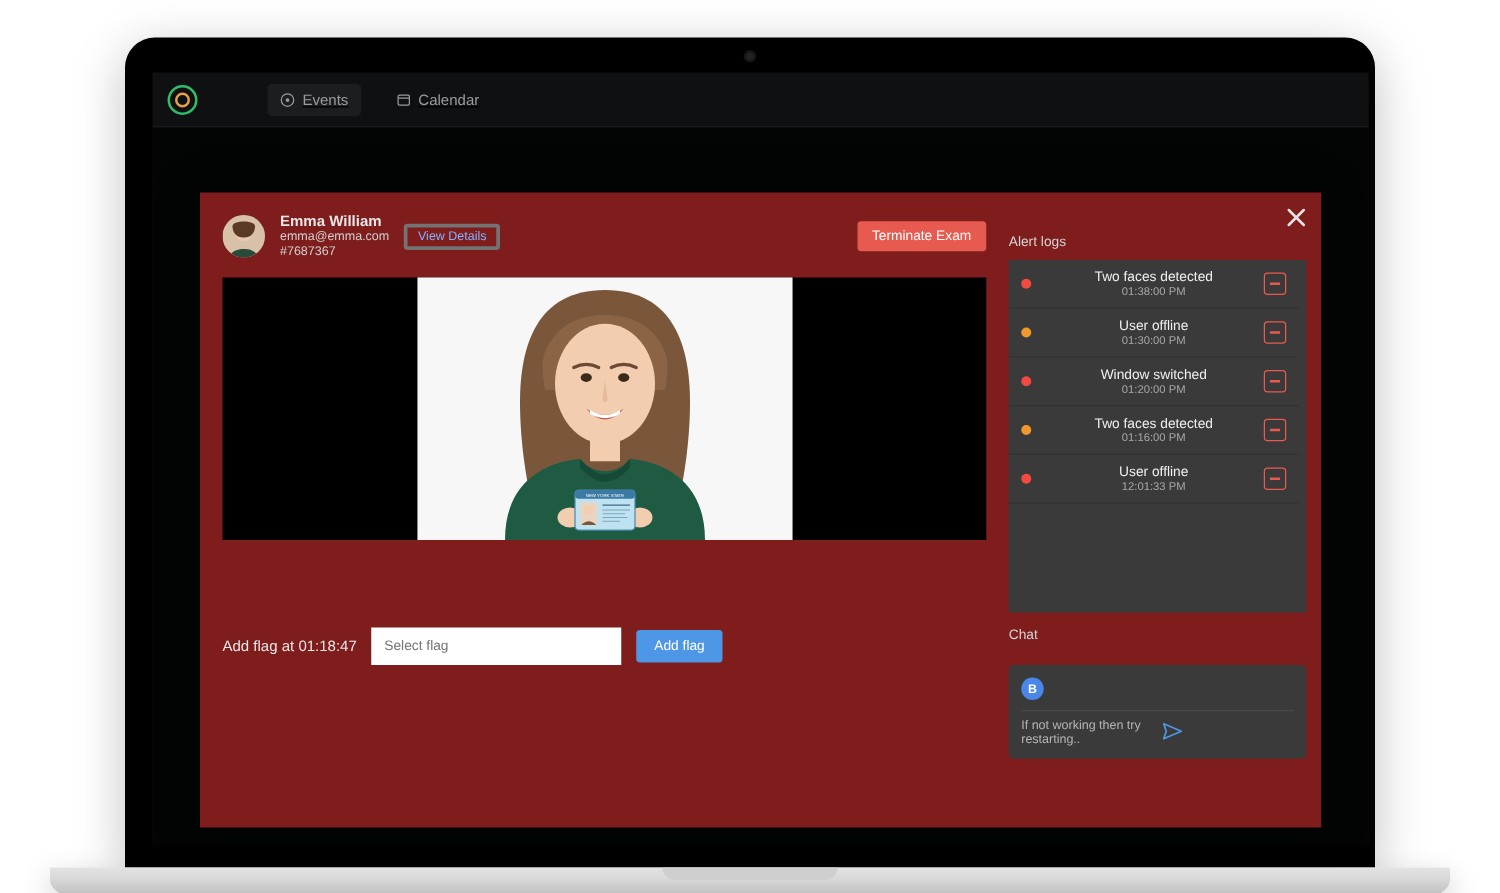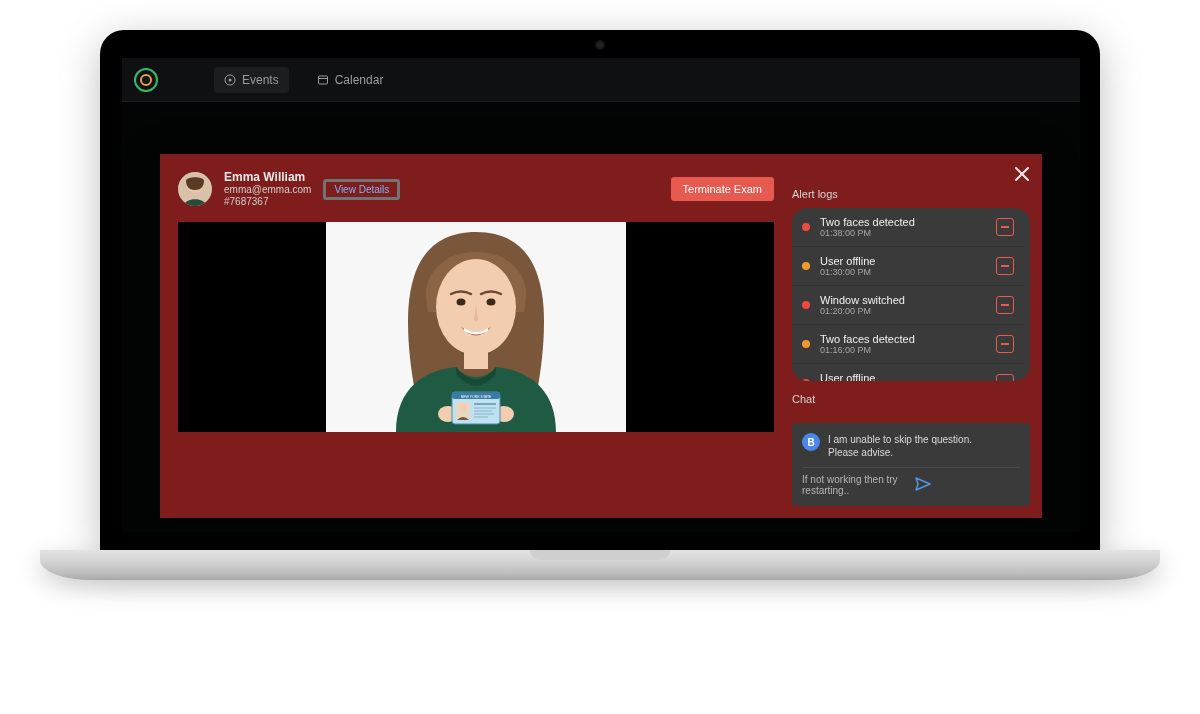--- a/index.html
+++ b/index.html
@@ -8,11 +8,12 @@
   
   .laptop-wrap { position: absolute; left: 50%; top: 30px; transform: translateX(-50%); width: 1000px; }
   .laptop-screen-frame {
-    width: 1000px; height: 520px;
+    width: 1000px; height: 664px;
     background: #000; border-radius: 24px 24px 0 0;
-    padding: 28px 20px 18px 22px;
+    padding: 28px 5px 18px 22px;
     box-shadow: 0 10px 40px rgba(0,0,0,0.25);
     position: relative;
+    text-decoration: underline;
   }
   .camera {
     position: absolute; top: 12px; left: 50%; transform: translateX(-50%);

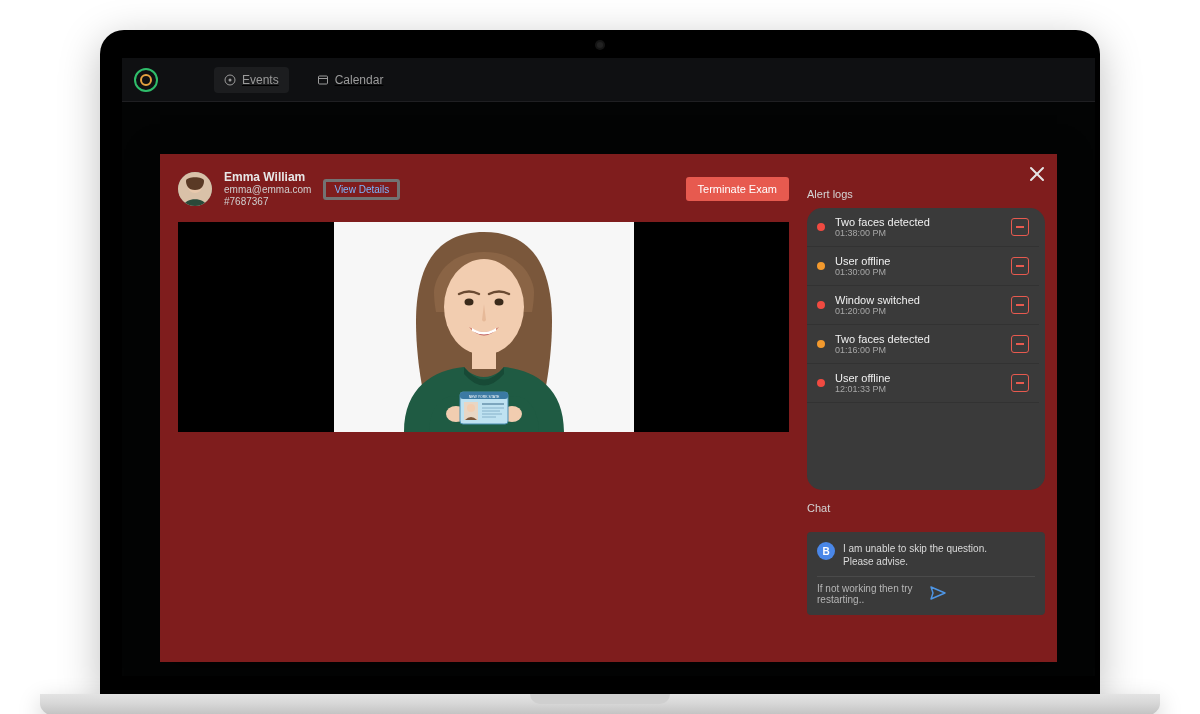--- a/index.html
+++ b/index.html
@@ -118,8 +118,8 @@
   
   .section-title { font-size: 11px; color: #d4d4d4; margin-bottom: 8px; margin-top: 2px; }
   .alert-list {
-    background: #3a3a3a; border-radius: 15px; position: relative;
-    height: 282px; overflow: hidden;
+    background: #3a3a3a; border-radius: 0; position: relative;
+    height: 282px; overflow: hidden; text-align: center;
   }
   .alert-scroll { position: absolute; inset: 0 6px 0 0; overflow-y: auto; }
   .alert-scroll::-webkit-scrollbar { width: 4px; }

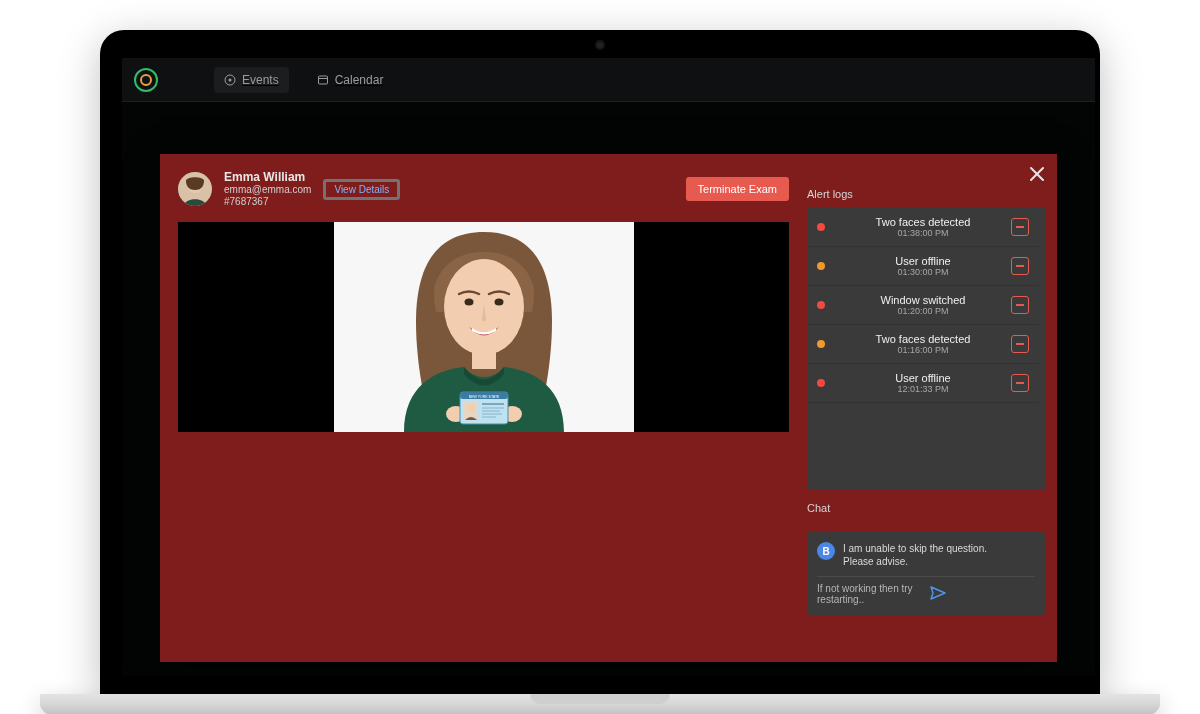--- a/index.html
+++ b/index.html
@@ -259,6 +259,11 @@
               </div>
             </div>
 
+            <div class="flag-row">
+              <span class="flag-label">Add flag at 01:18:47</span>
+              <input class="flag-input" type="text" placeholder="Select flag" style="">
+              <button class="add-flag">Add flag</button>
+            </div>
           </div>
 
           <div class="modal-right">

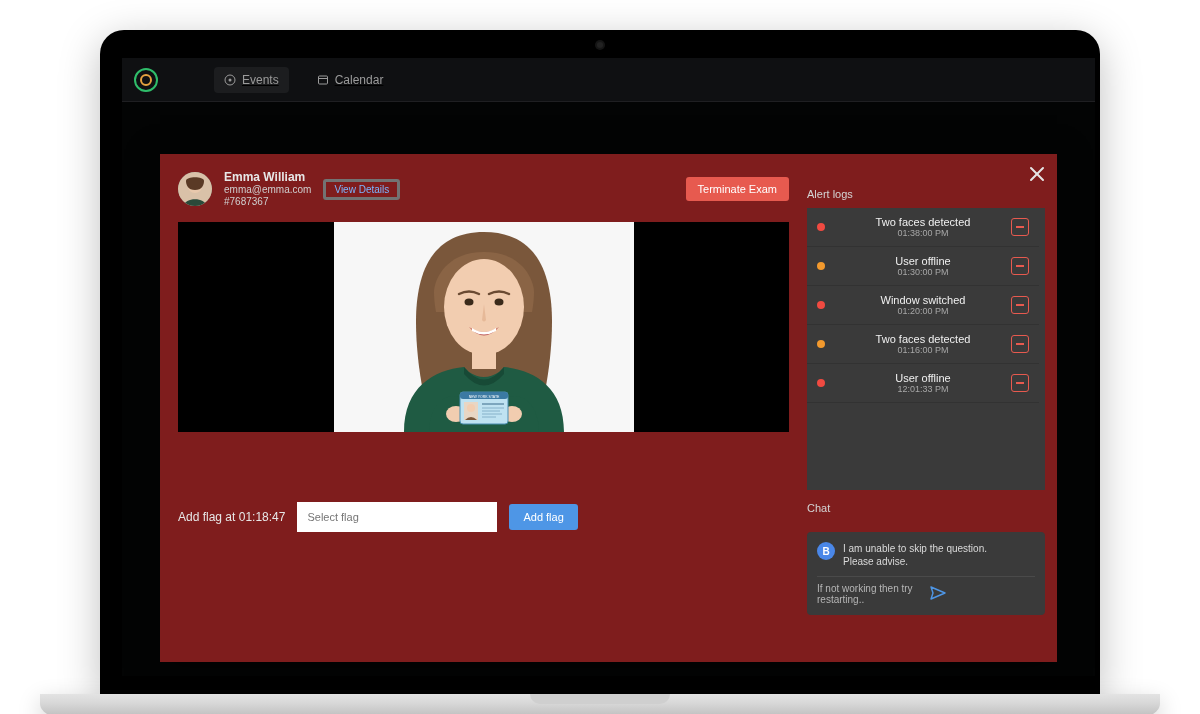--- a/index.html
+++ b/index.html
@@ -334,10 +334,6 @@
             <div class="chat-box">
               <div class="chat-row">
                 <div class="chat-avatar av-blue">B</div>
-                <div class="chat-line">
-                  <span>I am unable to skip the question.</span><br>
-                  <span>Please advise.</span>
-                </div>
               </div>
               <div class="chat-input-row">
                 <span>If not working then try restarting..</span>

